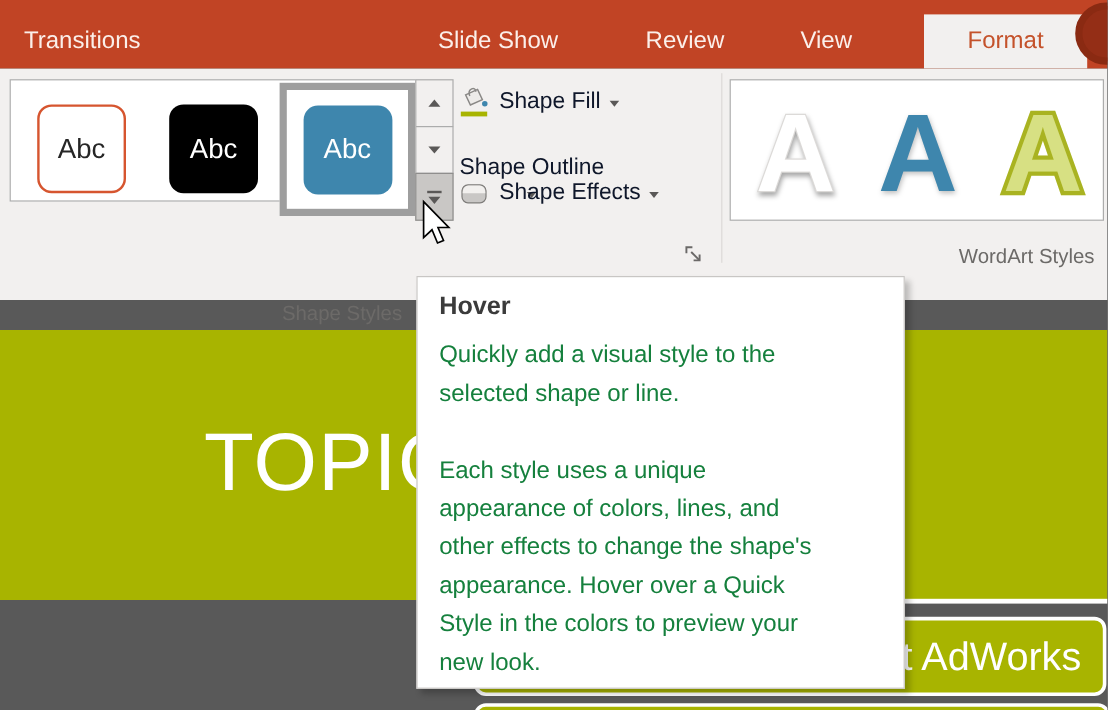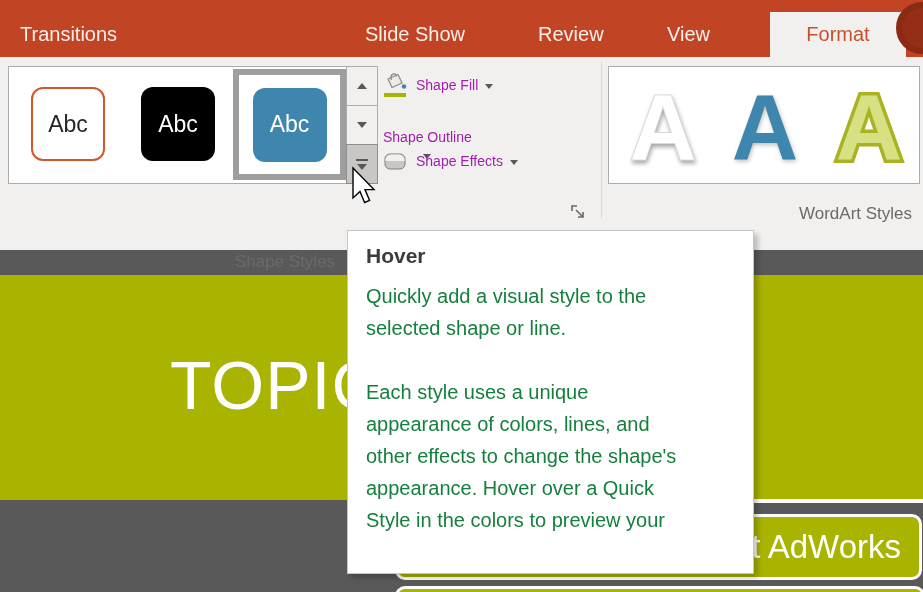--- a/index.html
+++ b/index.html
@@ -46,7 +46,7 @@
 
   .rbtn { position:absolute; left:383px; height:30px; display:flex; align-items:center; gap:7px; cursor:default; }
   .rbtn-1 { top:13px; } .rbtn-2 { top:65px;flex-direction:column; } .rbtn-3 { top:89px; }
-  .rbtn-label { font-size:14px; color:#a21caf; white-space:nowrap; }
+  .rbtn-label { font-size:19px; color:#0f172a; white-space:nowrap; }
   .caret { width:0; height:0; border-left:4px solid transparent; border-right:4px solid transparent; border-top:5px solid #5A5857; margin-top:2px; }
 
   .group-label { position:absolute; top:147px; font-size:17px; color:#6C6A68; }

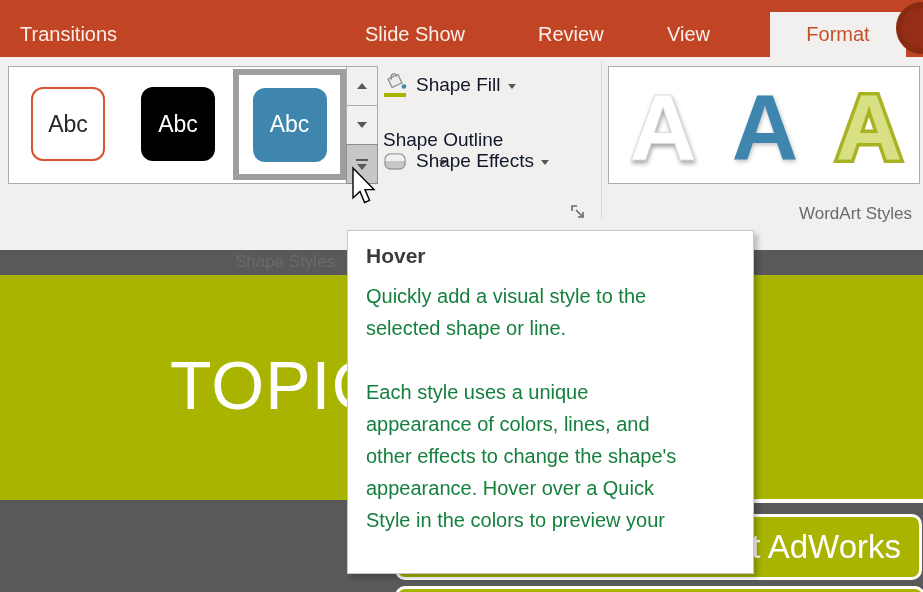--- a/index.html
+++ b/index.html
@@ -21,7 +21,7 @@
 
   
   .ribbon { position:absolute; left:0; top:57px; width:923px; height:193px; background:#F2F0EF; z-index:4; }
-  .gallery-box { position:absolute; left:8px; top:9px; width:339px; height:118px; background:#fff; border:1px solid #ACACAC; }
+  .gallery-box { position:absolute; left:8px; top:9px; width:339px; height:102px; background:#fff; border:1px solid #ACACAC; }
   .style-item {
     position:absolute; top:20px; width:74px; height:74px; border-radius:12px;
     display:flex; align-items:center; justify-content:center; font-size:23px;

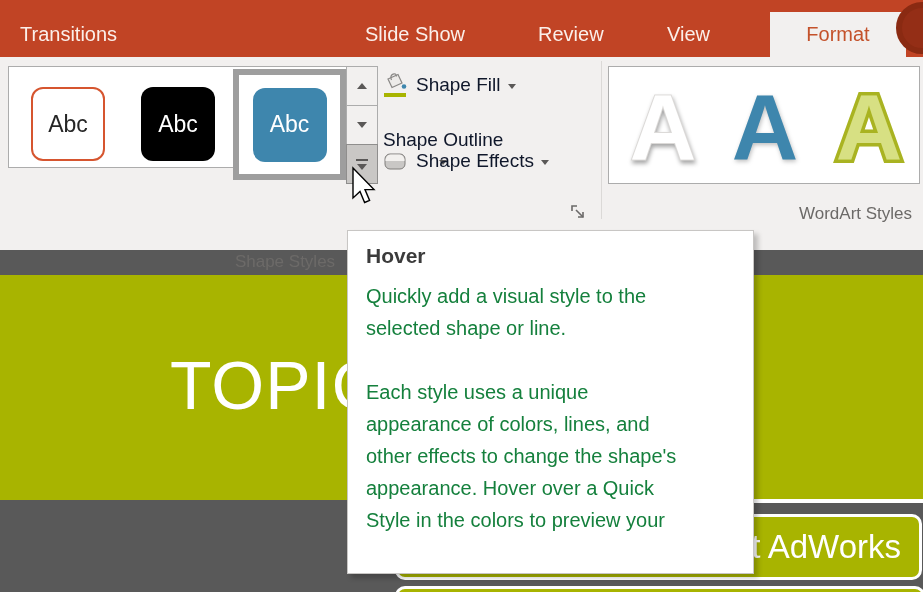--- a/index.html
+++ b/index.html
@@ -195,6 +195,7 @@
     <div class="tip-line">other effects to change the shape's</div>
     <div class="tip-line">appearance. Hover over a Quick</div>
     <div class="tip-line">Style in the colors to preview your</div>
+    <div class="tip-line">new look.</div>
   </div>
 
   <svg class="cursor" width="28" height="40">

